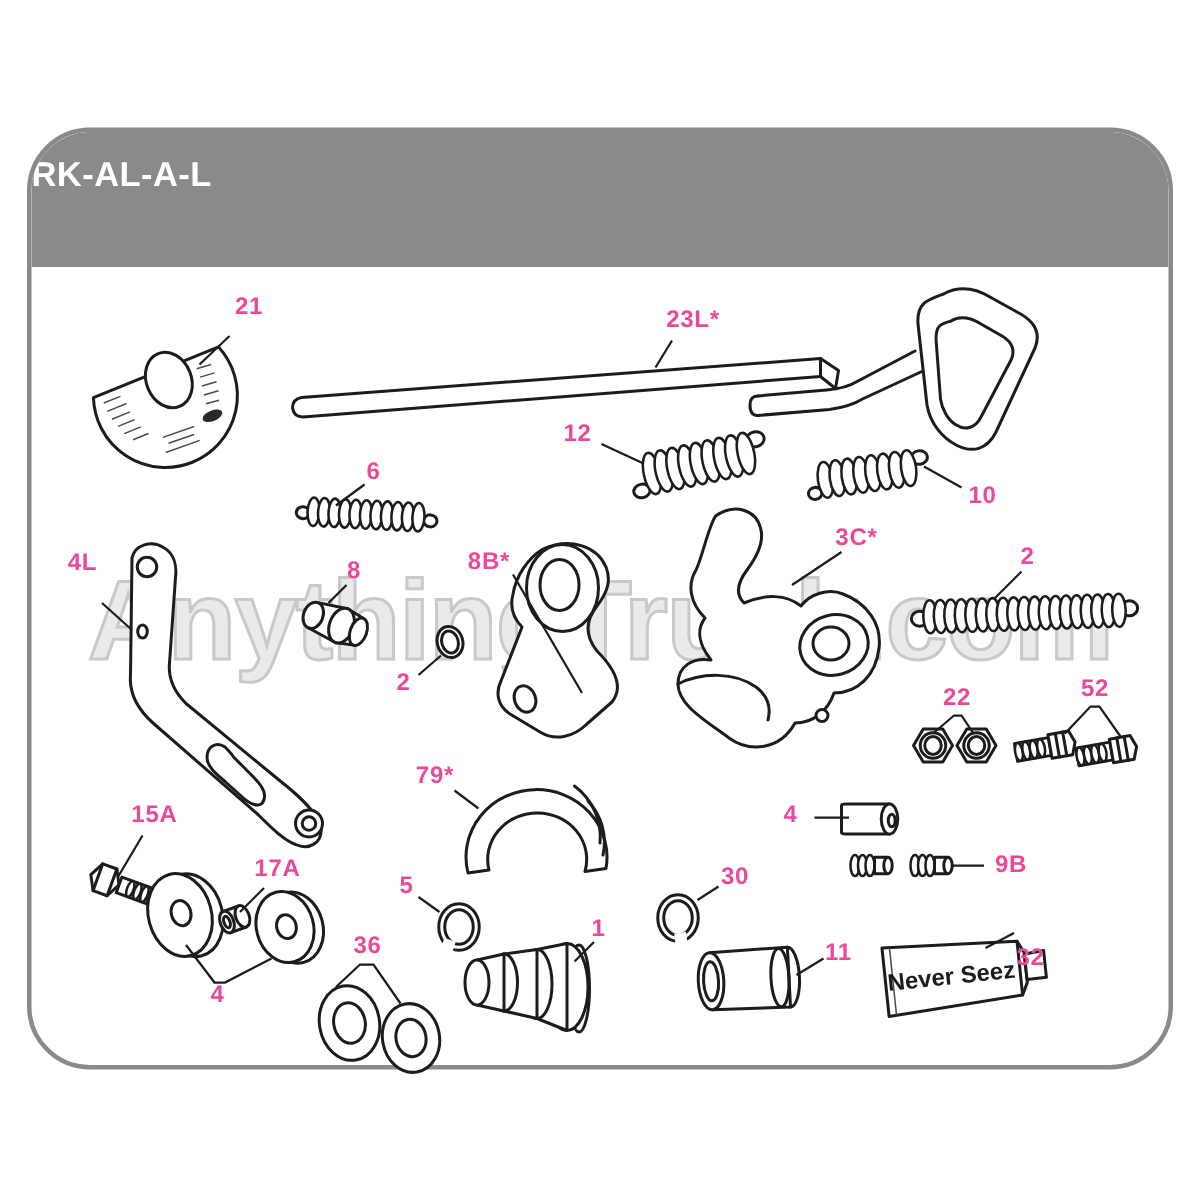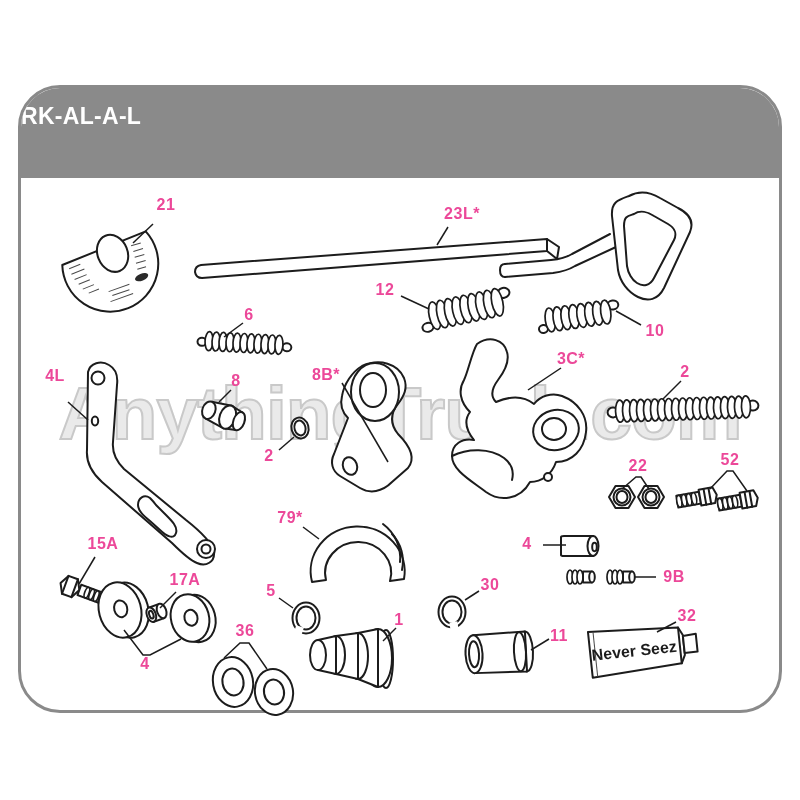--- a/index.html
+++ b/index.html
@@ -358,6 +358,6 @@
 <div class="plabel" style="left:245px;top:631px">36</div>
 <div class="plabel" style="left:399px;top:620px">1</div>
 <div class="plabel" style="left:559px;top:636px">11</div>
-<div class="plabel" style="left:687px;top:616px">32</div>
+<div class="plabel" style="left:687px;top:639px">32</div>
 
 </body></html>

